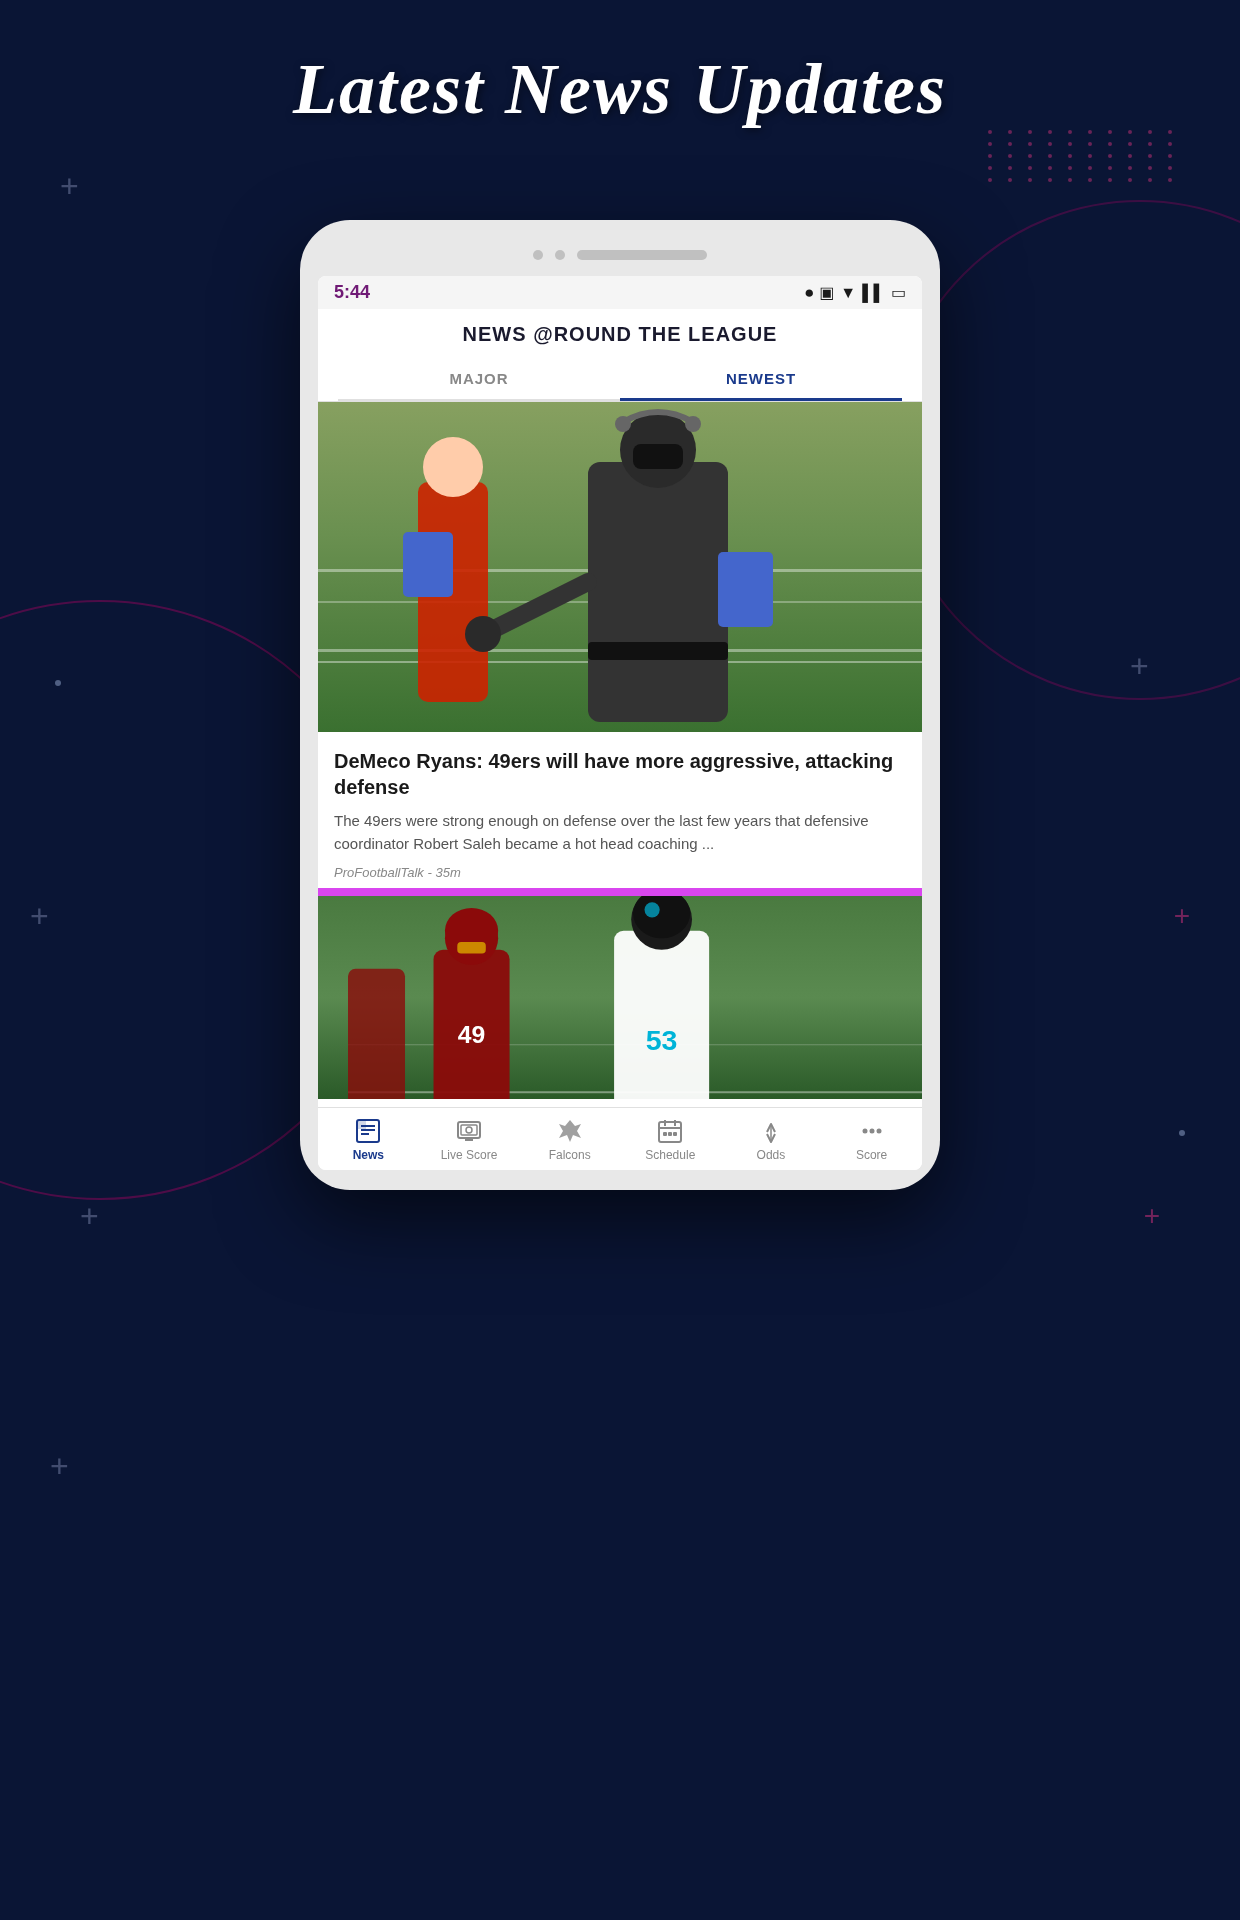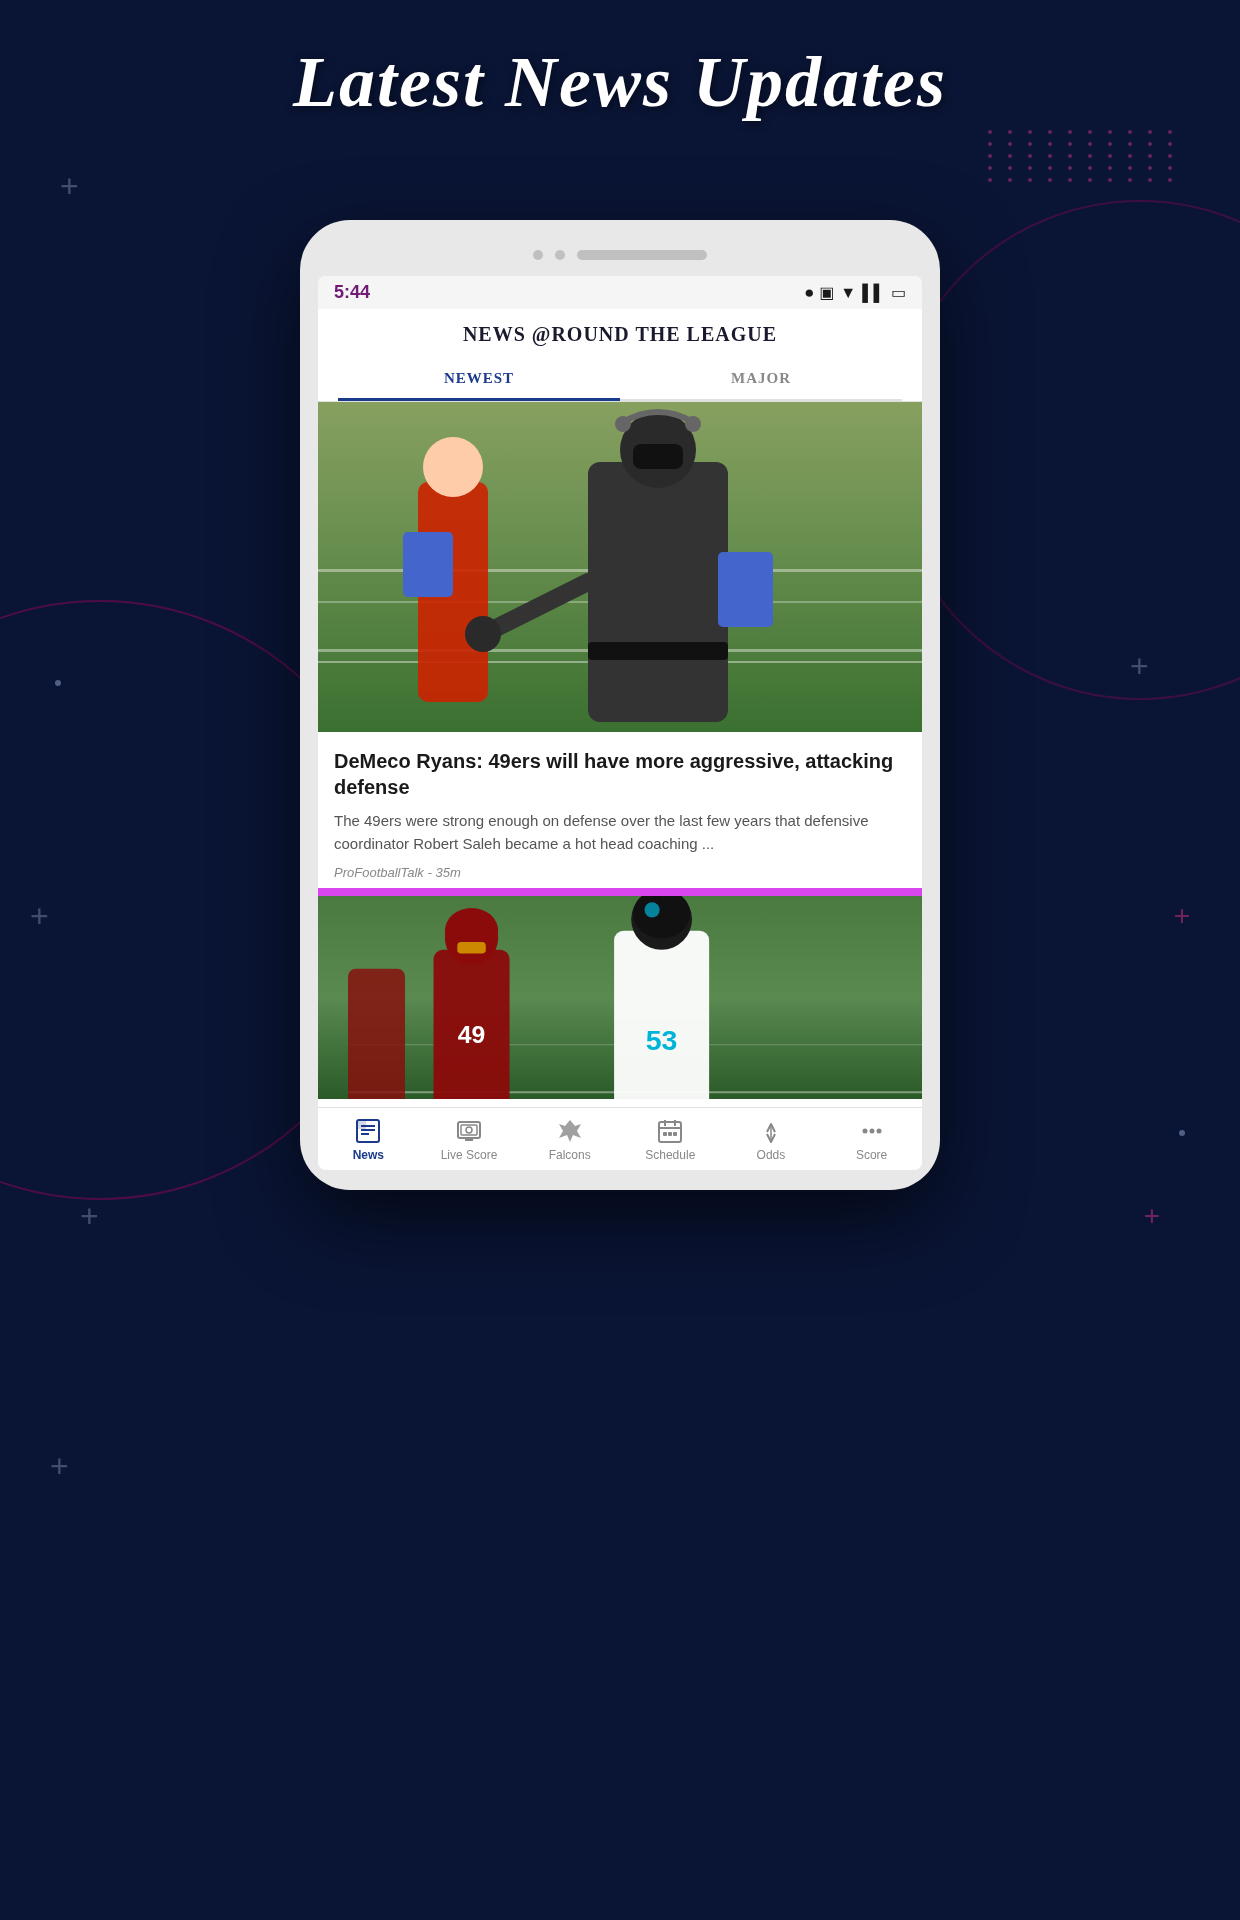--- a/index.html
+++ b/index.html
@@ -61,7 +61,7 @@
     
     .page-title {
       position: absolute;
-      top: 41px;
+      top: 48px;
       left: 0; right: 0;
       text-align: center;
       color: #ffffff;

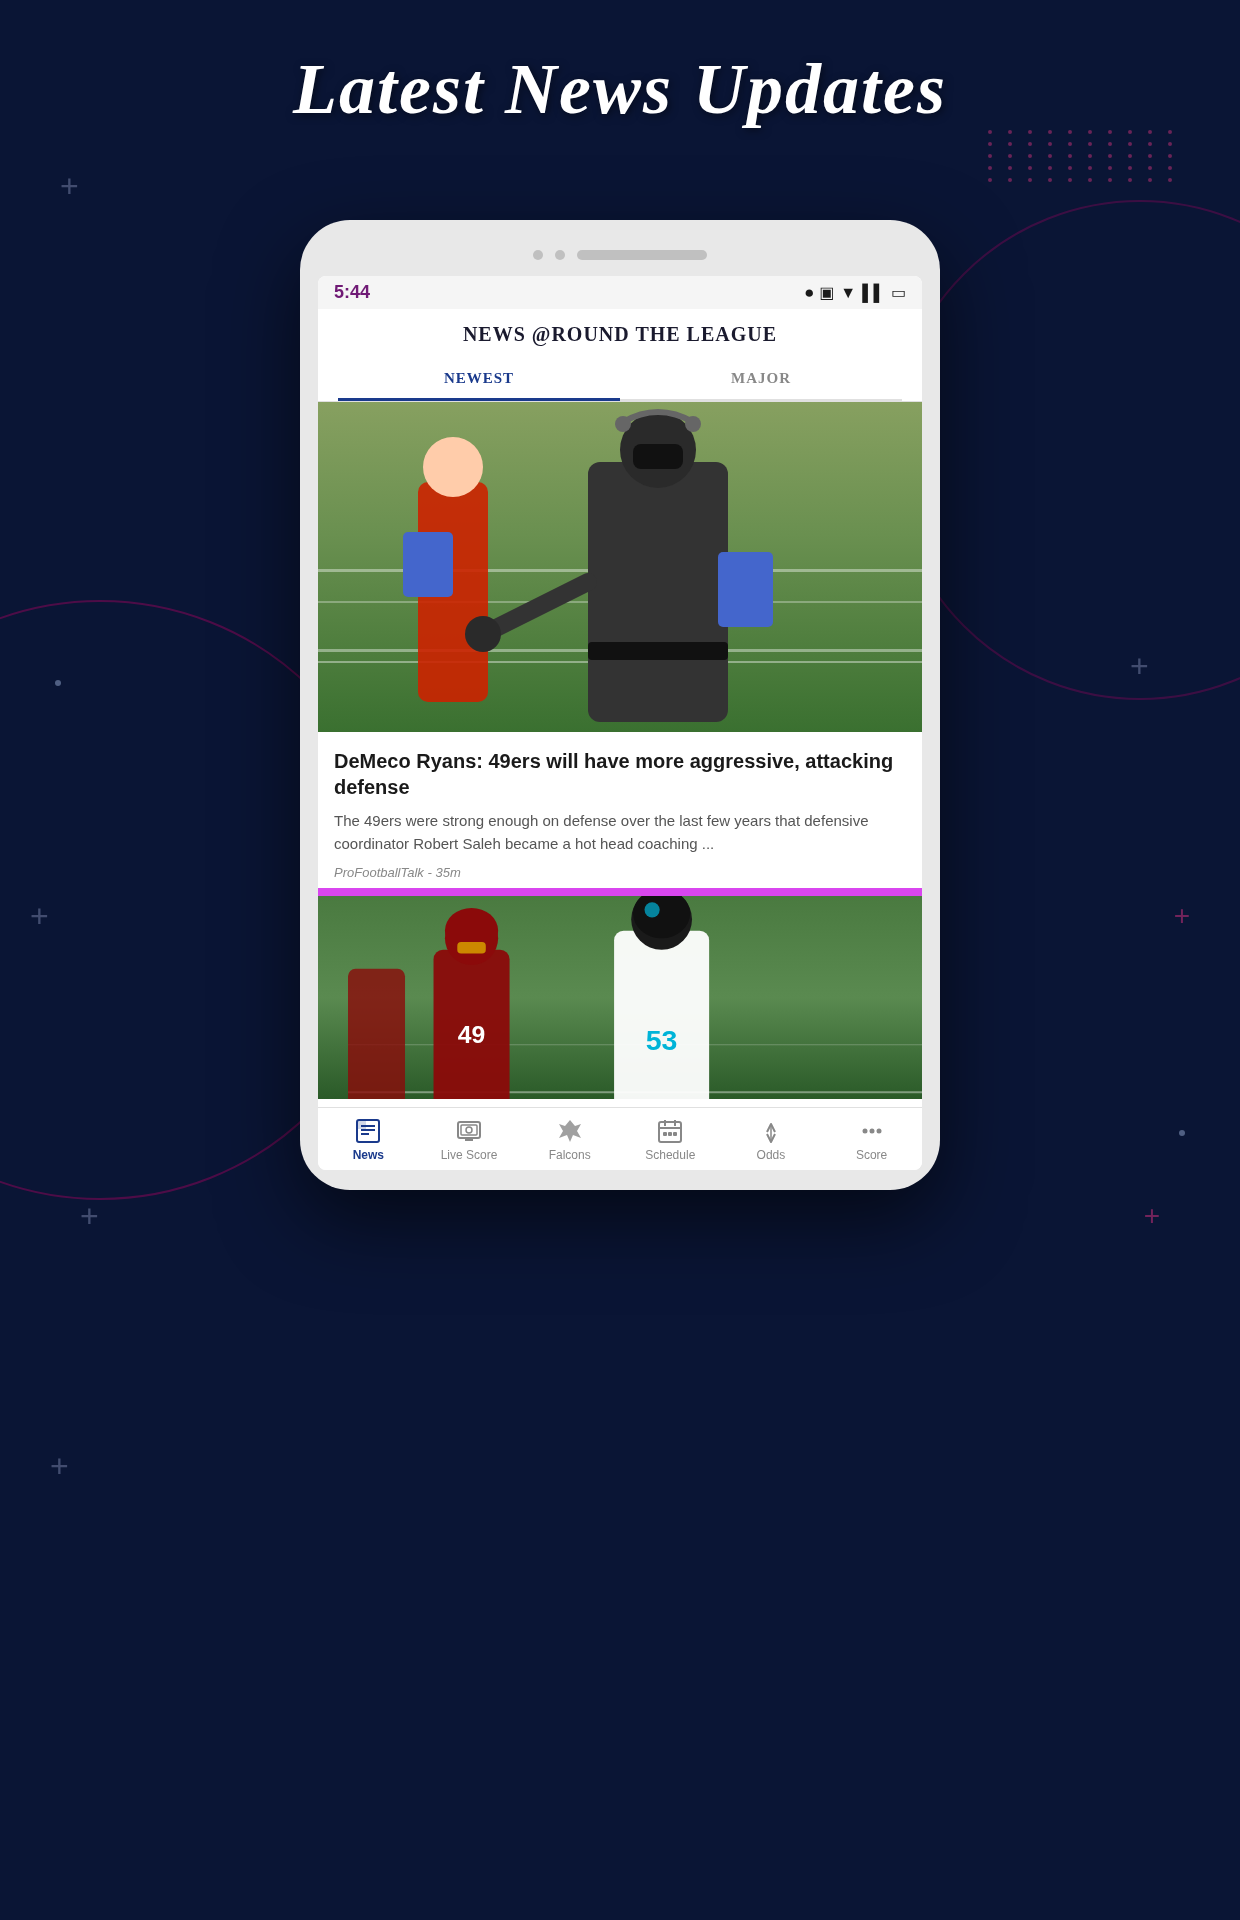--- a/index.html
+++ b/index.html
@@ -145,7 +145,6 @@
       padding: 14px 20px 0;
       text-align: center;
       border-bottom: 1px solid #e0e0e0;
-      font-family: Liberation Serif, serif;
     }
 
     .app-title {

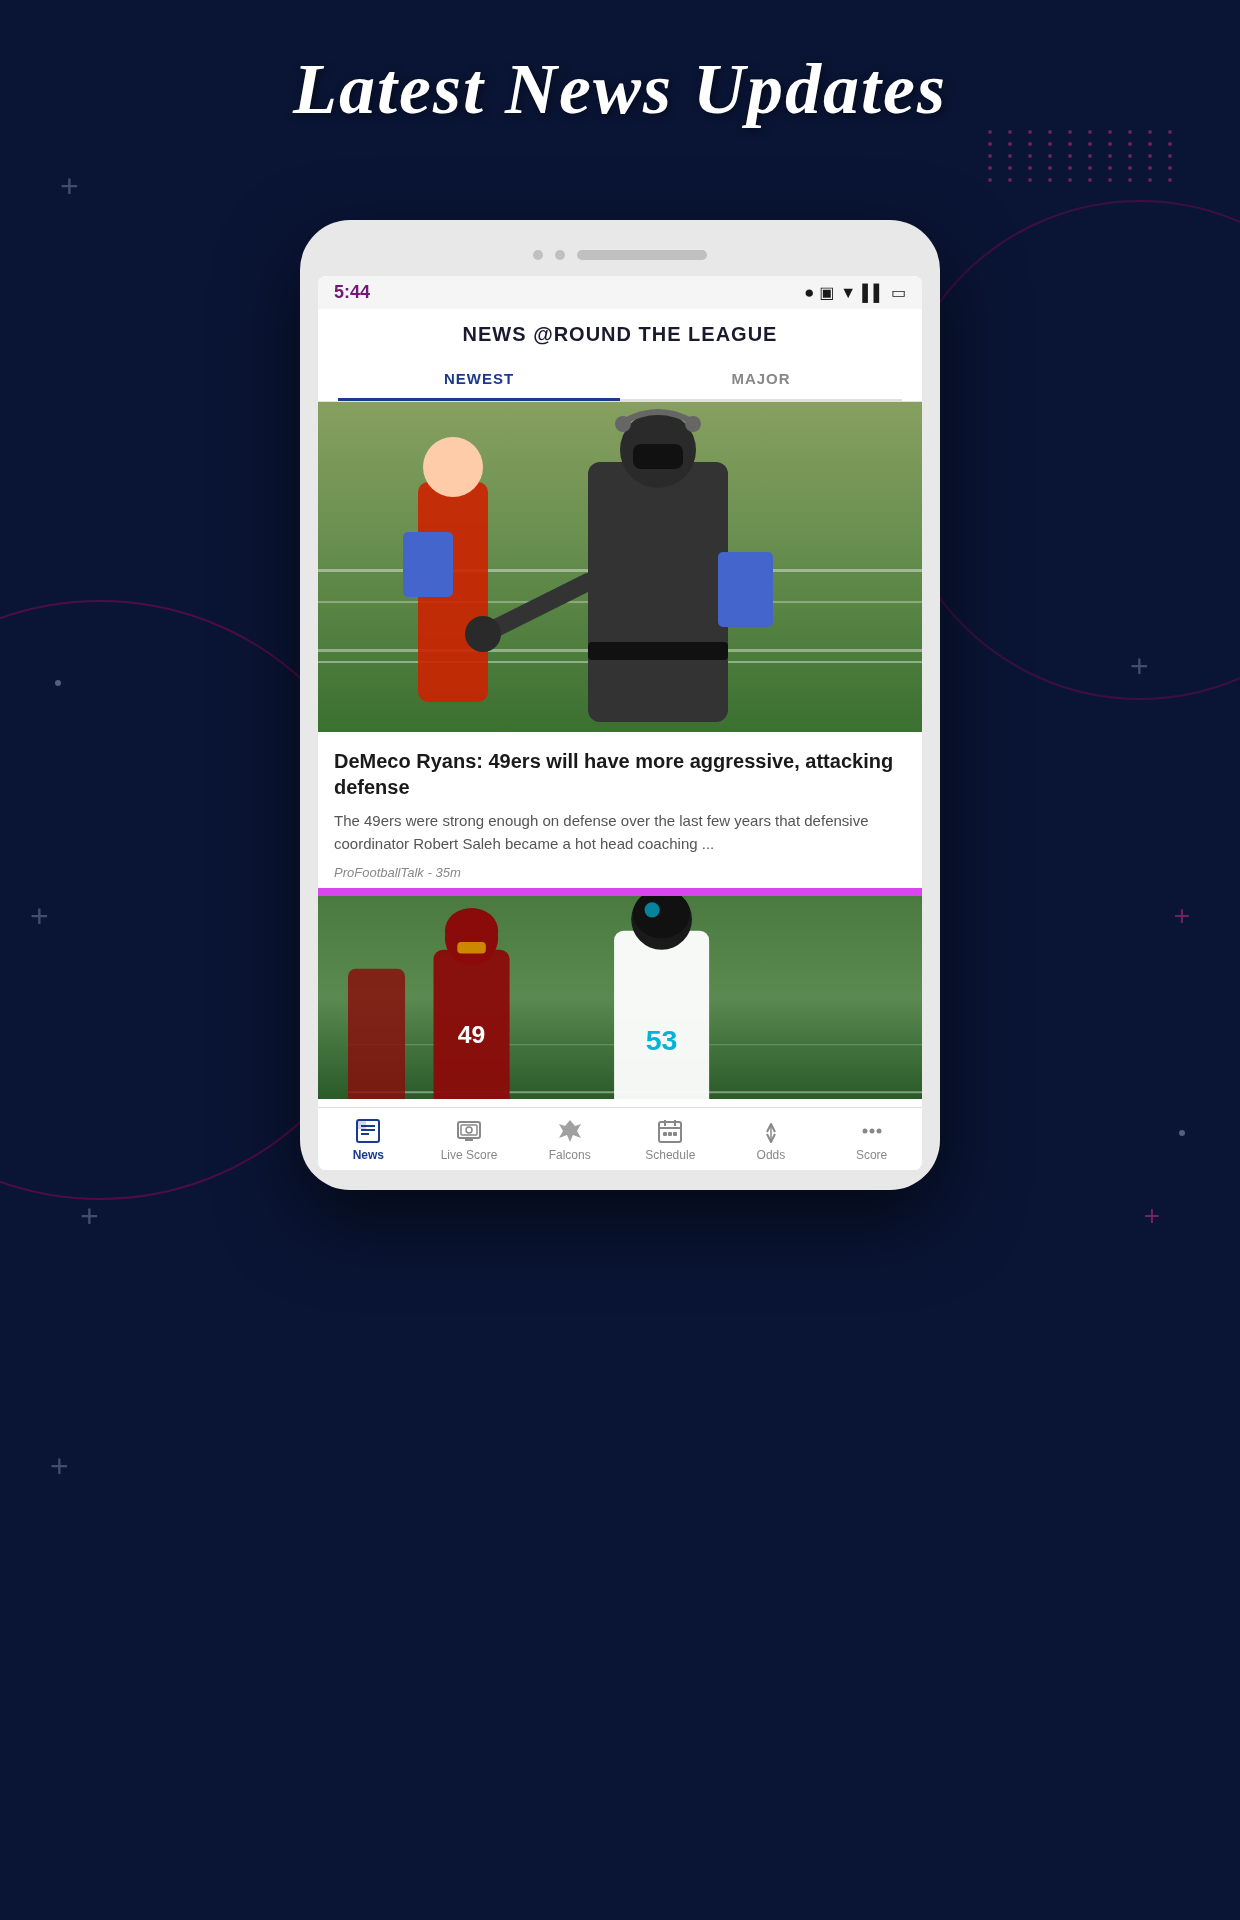--- a/index.html
+++ b/index.html
@@ -398,8 +398,8 @@
       <div class="app-title">NEWS @ROUND THE LEAGUE</div>
 
       <div class="tabs">
+        <div class="tab">MAJOR</div>
         <div class="tab active">NEWEST</div>
-        <div class="tab">MAJOR</div>
       </div>
     </div>
 

